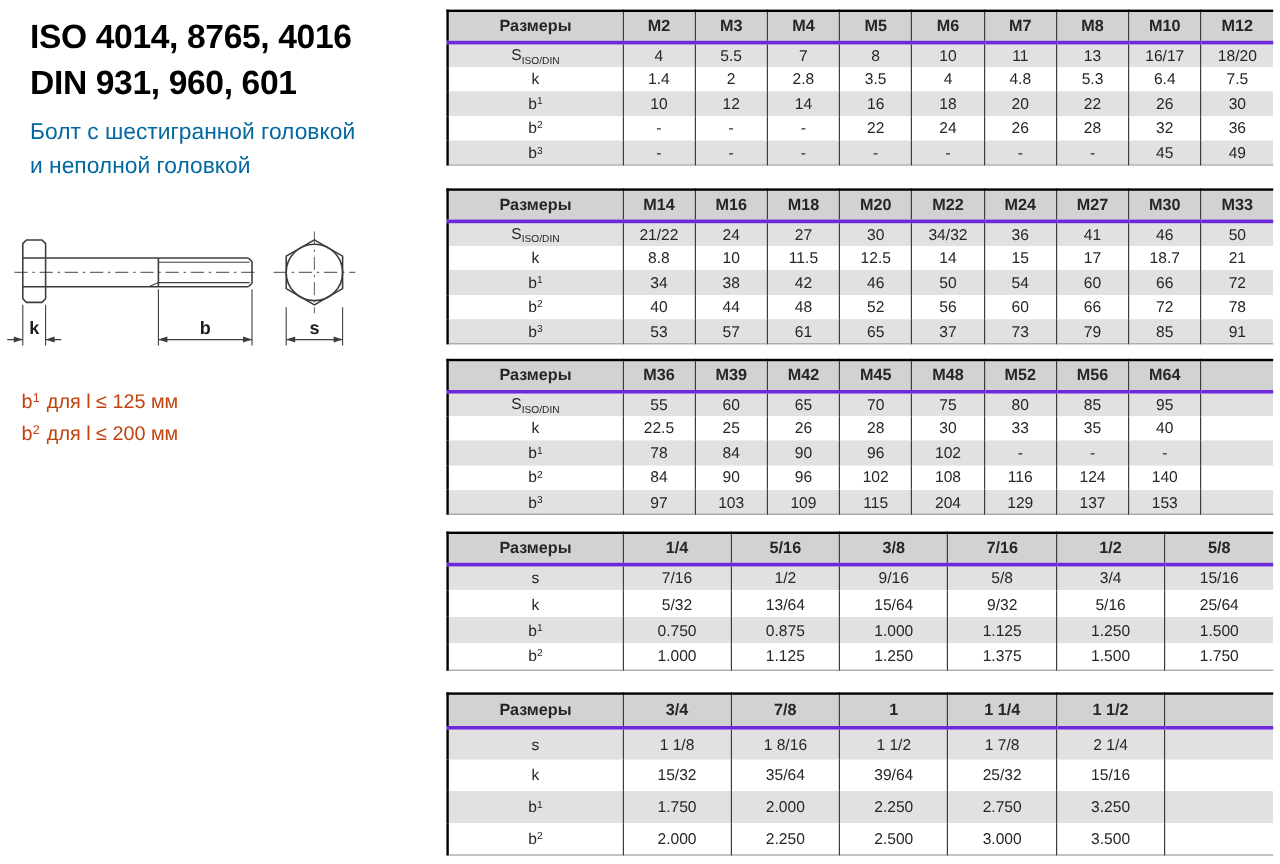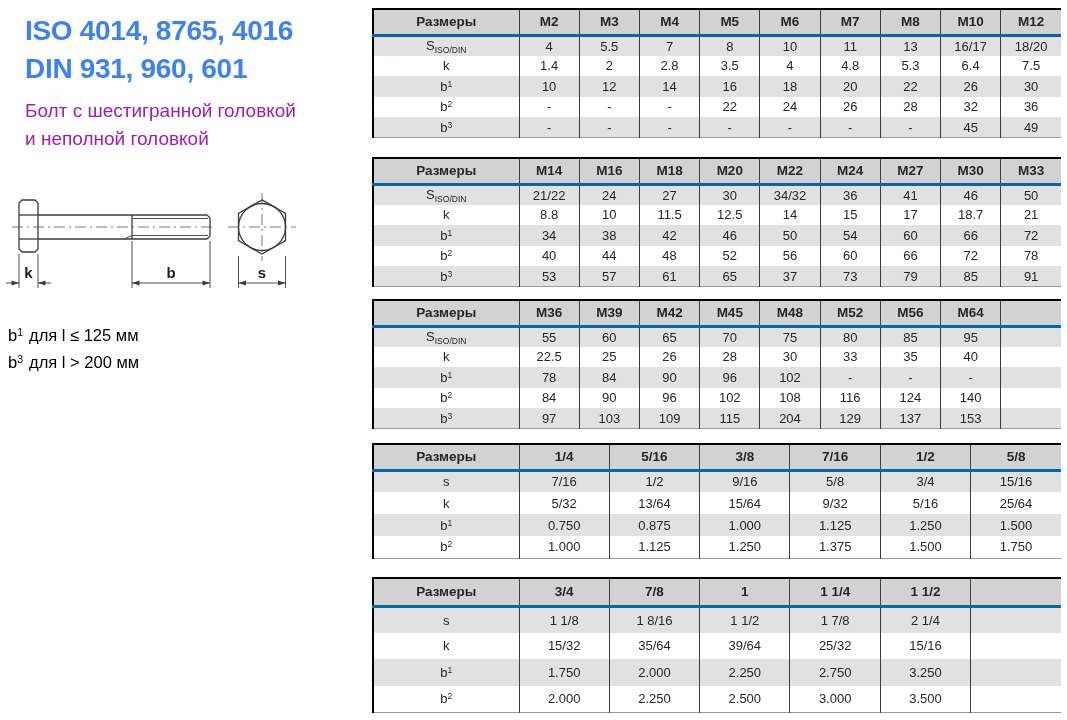--- a/index.html
+++ b/index.html
@@ -10,7 +10,7 @@
   
   .left-panel{position:absolute;left:0;top:0;width:370px;height:720px;}
   .std-title{position:absolute;left:25px;top:12px;font-size:28px;font-weight:bold;
-    line-height:1.34;letter-spacing:-0.3px;color:#3b82f6;}
+    line-height:1.34;letter-spacing:-0.3px;color:#000000;}
   .subtitle{position:absolute;left:25px;top:97px;font-size:19px;line-height:1.45;color:#a21caf;}
   .bolt-svg{position:absolute;left:4px;top:188px;}
   .notes{position:absolute;left:8px;top:322px;font-size:16.5px;line-height:1.62;color:#000000;}

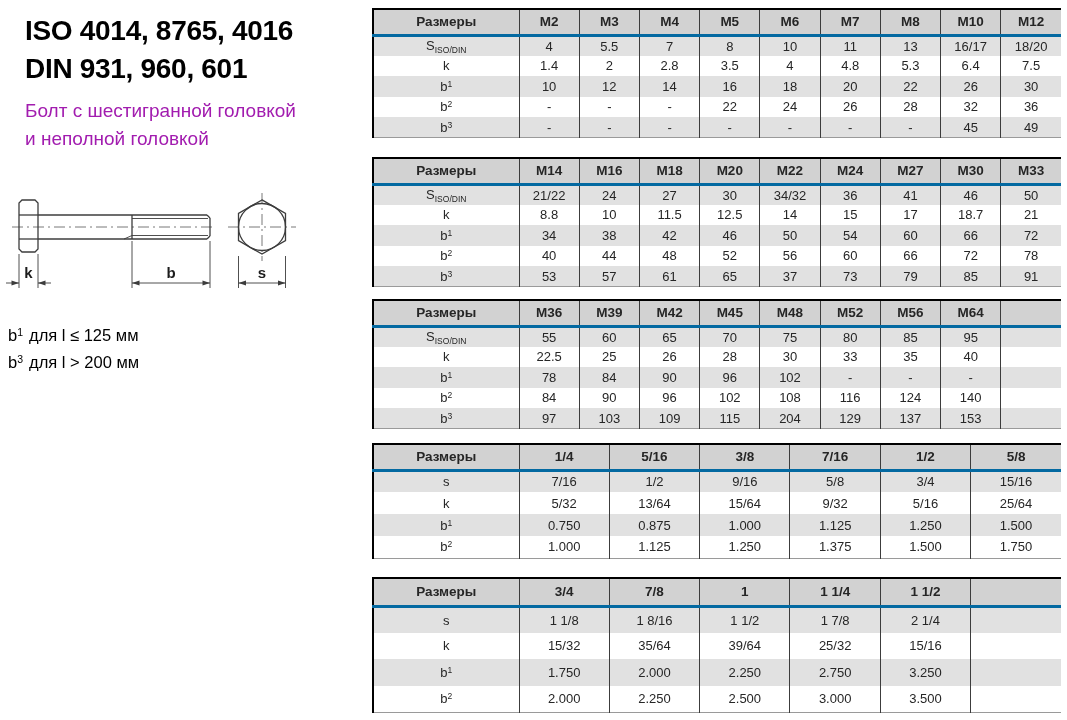--- a/index.html
+++ b/index.html
@@ -32,7 +32,7 @@
   .dim-table th:first-child,.dim-table td:first-child{border-left:none;}
   .dim-table thead th{
     background:var(--header-bg,#d2d2d2);font-weight:bold;font-size:13.5px;
-    border-bottom:3px solid #0369a1;
+    border-bottom:3px solid #6d28d9;
   }
   .dim-table tbody tr.stripe{background:var(--stripe-bg,#e1e1e1);}
   .dim-table .row-label sub{font-size:8.5px;vertical-align:-3px;letter-spacing:0;}

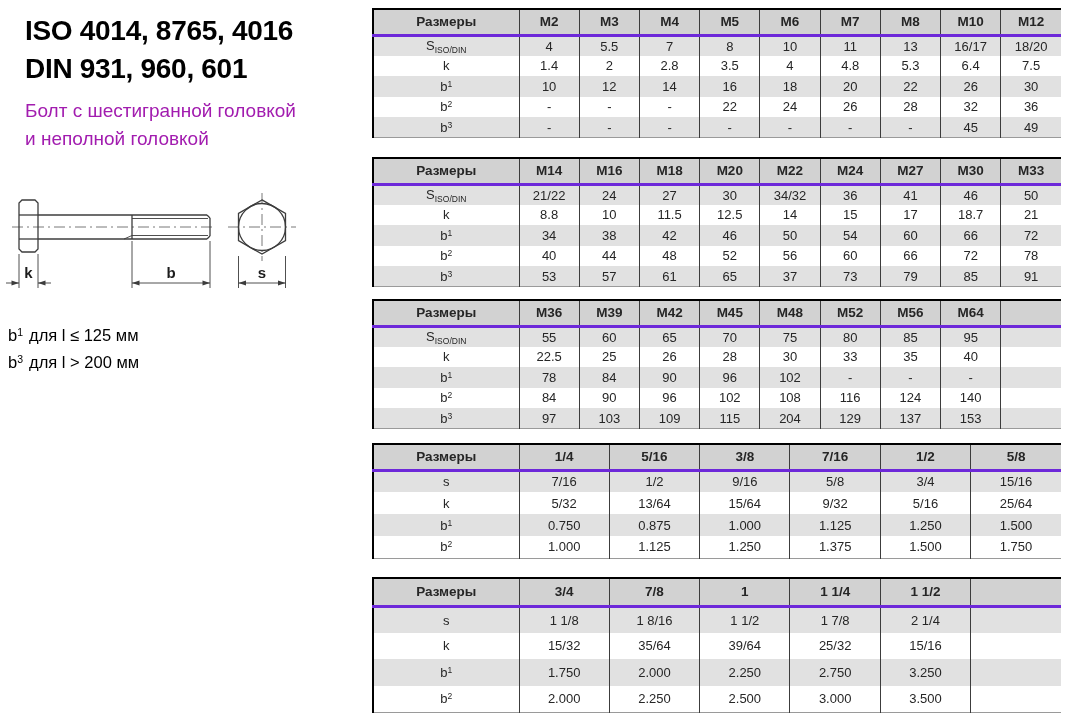--- a/index.html
+++ b/index.html
@@ -11,7 +11,7 @@
   .left-panel{position:absolute;left:0;top:0;width:370px;height:720px;}
   .std-title{position:absolute;left:25px;top:12px;font-size:28px;font-weight:bold;
     line-height:1.34;letter-spacing:-0.3px;color:#000000;}
-  .subtitle{position:absolute;left:25px;top:97px;font-size:19px;line-height:1.45;color:#a21caf;}
+  .subtitle{position:absolute;left:25px;top:97px;font-size:19px;line-height:1.45;color:#0369a1;}
   .bolt-svg{position:absolute;left:4px;top:188px;}
   .notes{position:absolute;left:8px;top:322px;font-size:16.5px;line-height:1.62;color:#000000;}
   .note-line{white-space:nowrap;}

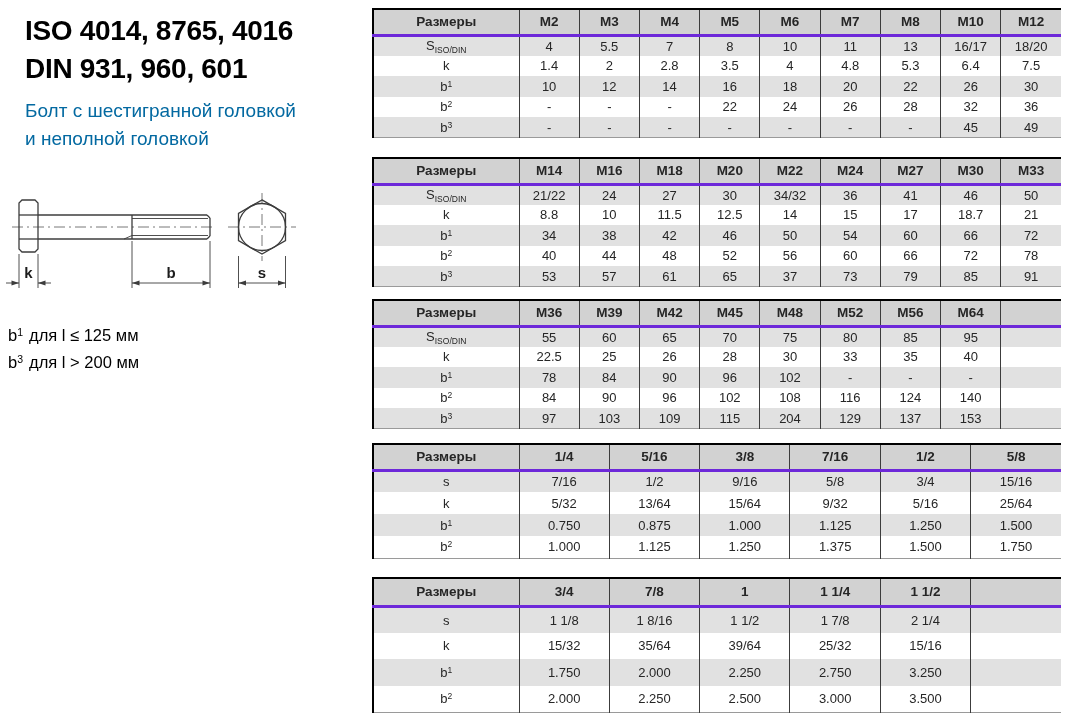--- a/index.html
+++ b/index.html
@@ -13,7 +13,7 @@
     line-height:1.34;letter-spacing:-0.3px;color:#000000;}
   .subtitle{position:absolute;left:25px;top:97px;font-size:19px;line-height:1.45;color:#0369a1;}
   .bolt-svg{position:absolute;left:4px;top:188px;}
-  .notes{position:absolute;left:8px;top:322px;font-size:16.5px;line-height:1.62;color:#000000;}
+  .notes{position:absolute;left:18px;top:322px;font-size:16.5px;line-height:1.62;color:#c2410c;}
   .note-line{white-space:nowrap;}
   .note-line sup{font-size:10.5px;vertical-align:5px;}
   .note-text{margin-left:6px;}

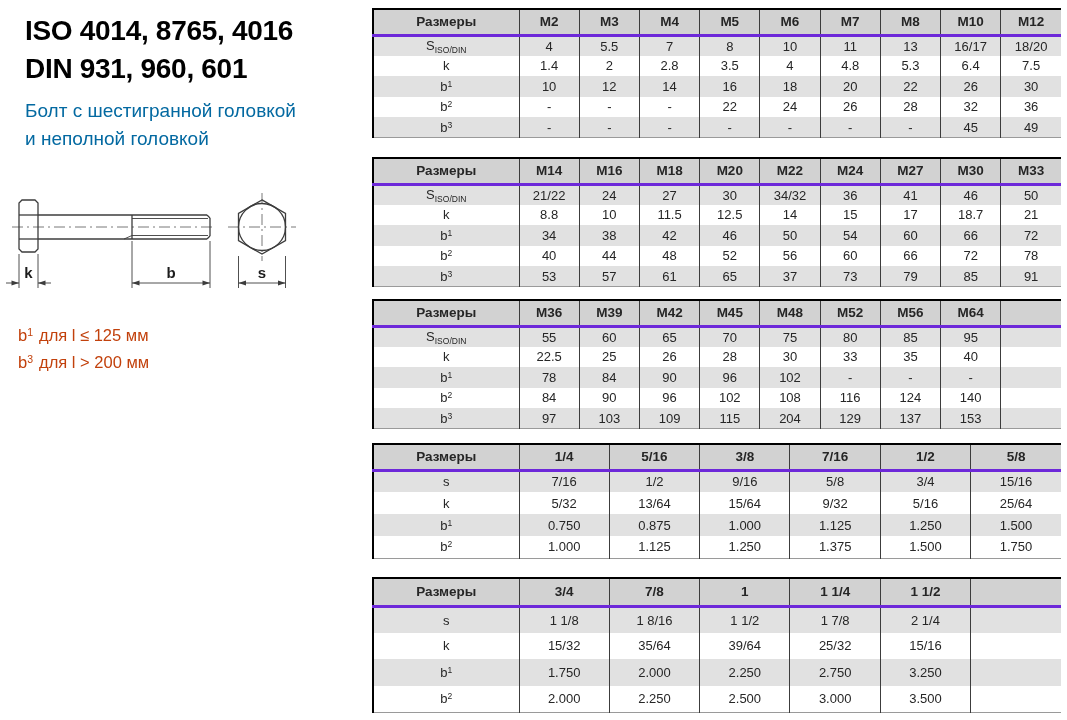--- a/index.html
+++ b/index.html
@@ -128,6 +128,9 @@
         <span><span>b</span><sup>1</sup></span><span class="note-text">для l ≤ 125 мм</span>
       </div>
       <div class="note-line">
+        <span><span>b</span><sup>2</sup></span><span class="note-text">для l ≤ 200 мм</span>
+      </div>
+      <div class="note-line">
         <span><span>b</span><sup>3</sup></span><span class="note-text">для l &gt; 200 мм</span>
       </div>
     </div>

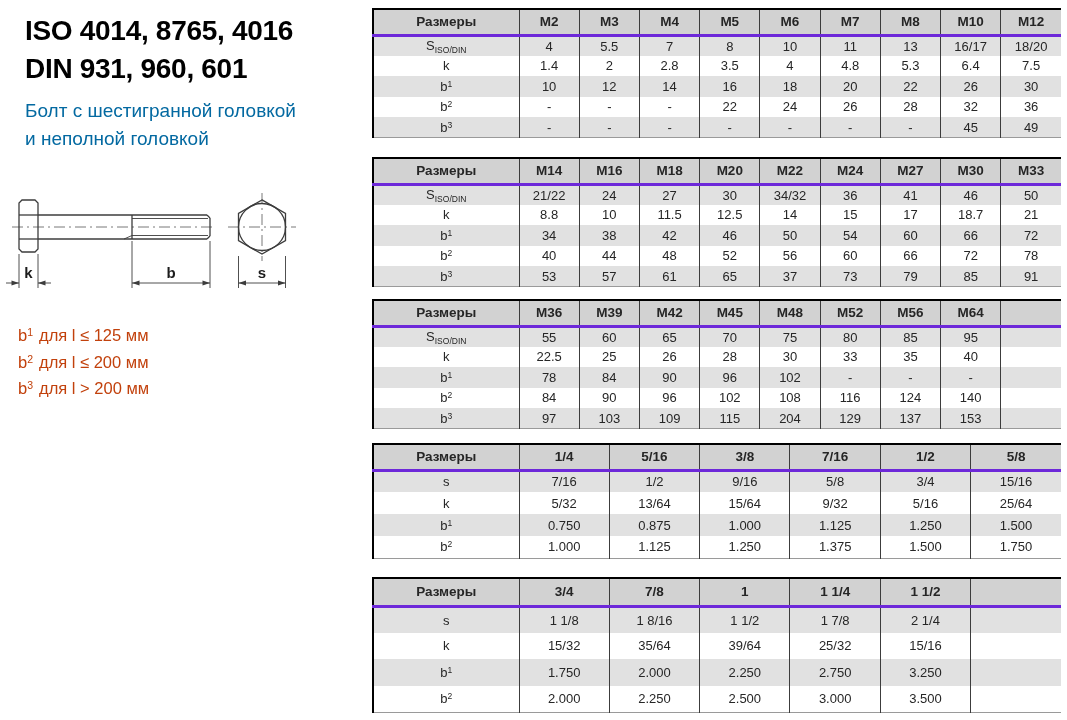--- a/index.html
+++ b/index.html
@@ -130,9 +130,6 @@
       <div class="note-line">
         <span><span>b</span><sup>2</sup></span><span class="note-text">для l ≤ 200 мм</span>
       </div>
-      <div class="note-line">
-        <span><span>b</span><sup>3</sup></span><span class="note-text">для l &gt; 200 мм</span>
-      </div>
     </div>
   </div>
 

